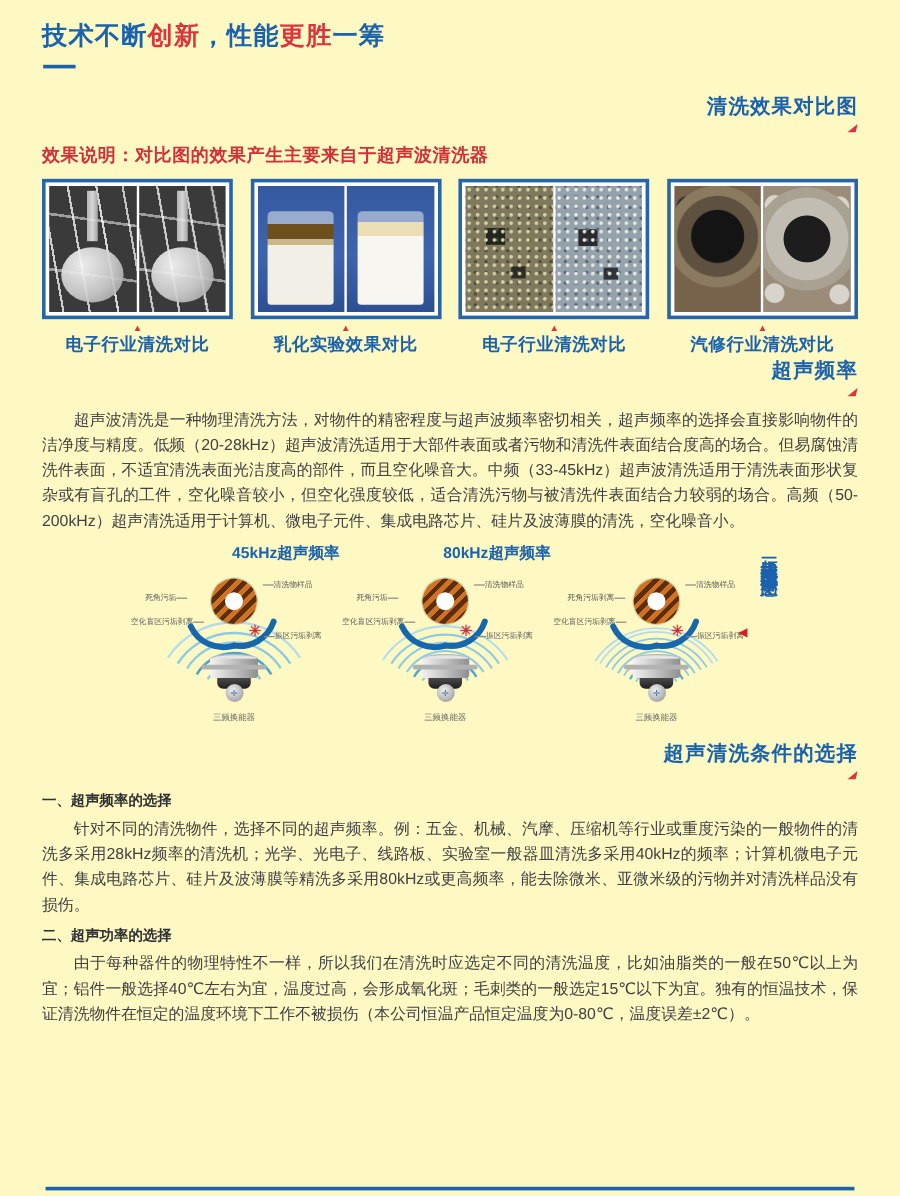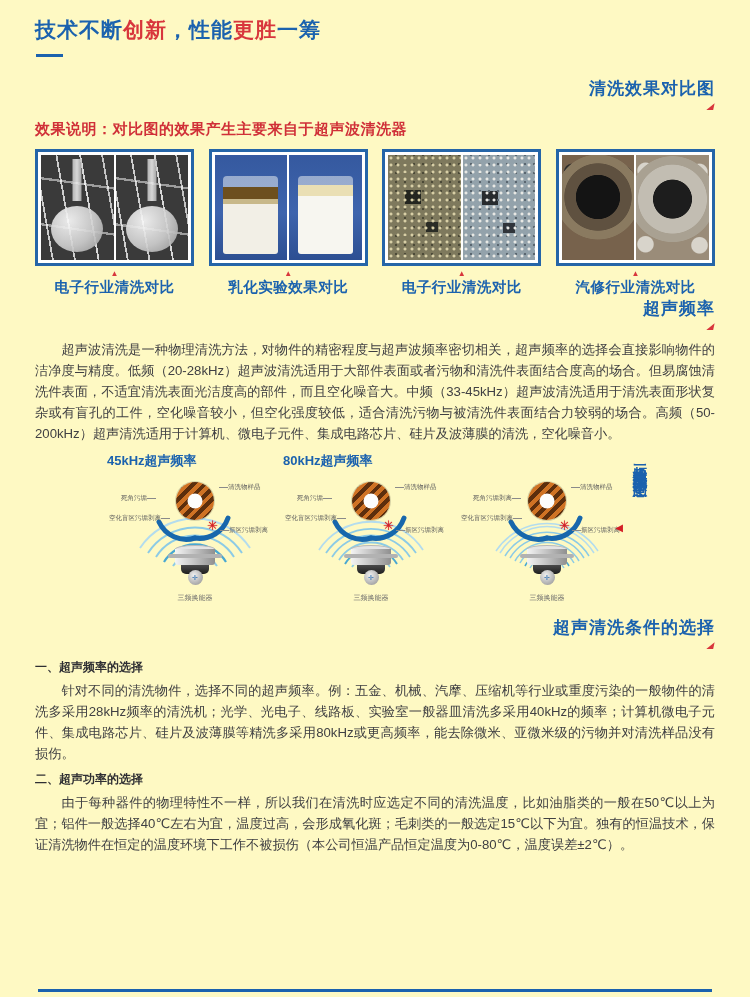--- a/index.html
+++ b/index.html
@@ -78,7 +78,7 @@
   .diagram-strip { position:relative; margin-top:8px; height:152px; }
   .dg-row { display:flex; margin-left:72px; width:528px; }
   .dg { position:relative; width:176px; height:152px; }
-  .dg-title { text-align:left; font-size:13px; font-weight:bold; color:#1b62ae; }
+  .dg-title { text-align:right; font-size:13px; font-weight:bold; color:#1b62ae; }
   .arcs { position:absolute; left:0; top:14px; }
   .donut { position:absolute; left:69px; top:30px; width:38px; height:38px; border-radius:50%;
         background:repeating-linear-gradient(135deg, #cf7224 0 4px, #5c2e0d 4px 8px); box-shadow:0 0 0 1px rgba(0,0,0,.15); }

